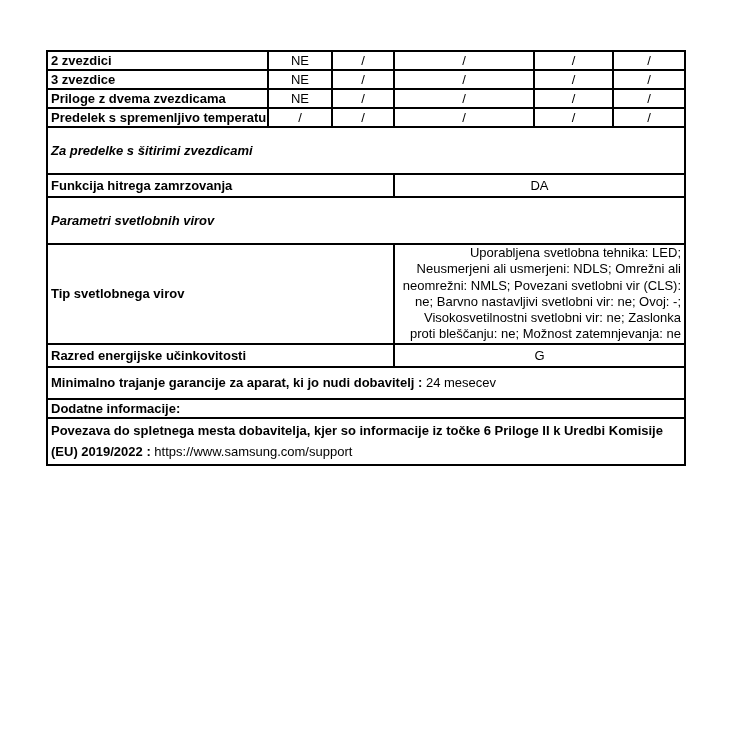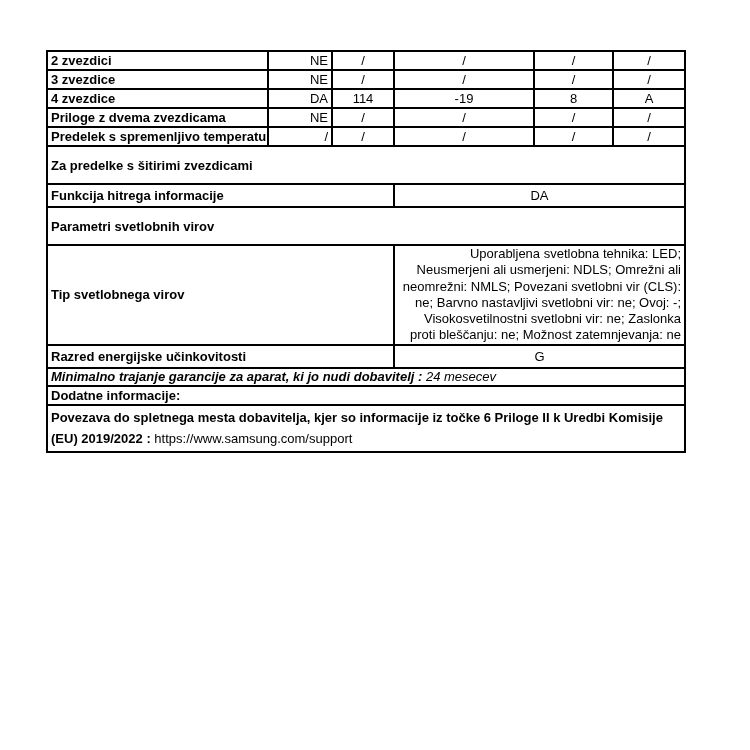--- a/index.html
+++ b/index.html
@@ -39,7 +39,7 @@
     text-align: left;
   }
   td.val-left {
-    text-align: right;
+    text-align: center;
     white-space: nowrap;
   }
   td.val-ctr {

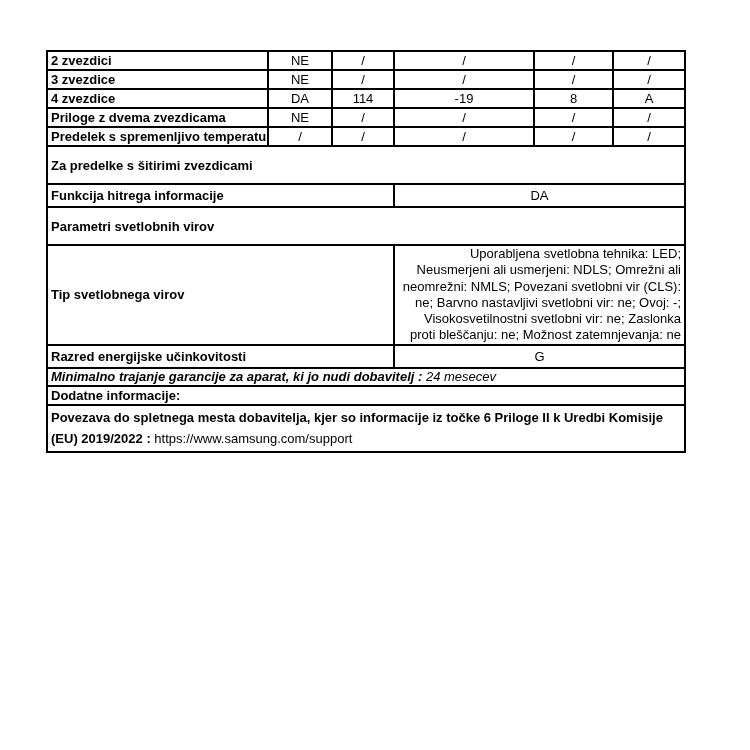--- a/index.html
+++ b/index.html
@@ -105,14 +105,6 @@
       <td class="val-ctr">/</td>
     </tr>
     <tr class="h19">
-      <td class="lbl">4 zvezdice</td>
-      <td class="val-left">DA</td>
-      <td class="val-ctr">114</td>
-      <td class="val-ctr">-19</td>
-      <td class="val-ctr">8</td>
-      <td class="val-ctr">A</td>
-    </tr>
-    <tr class="h19">
       <td class="lbl">Priloge z dvema zvezdicama</td>
       <td class="val-left">NE</td>
       <td class="val-ctr">/</td>

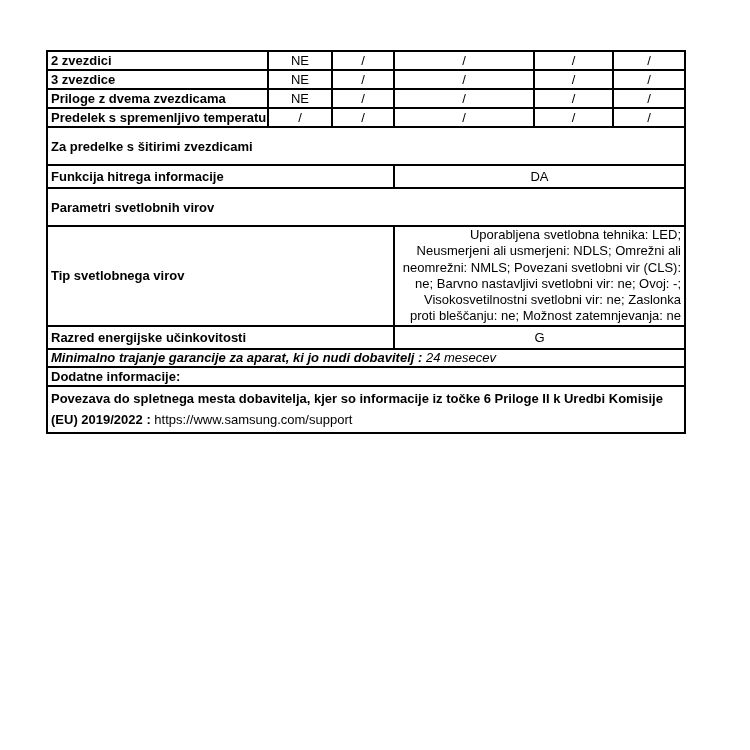--- a/index.html
+++ b/index.html
@@ -49,7 +49,7 @@
   tr.h19 { height: 19px; }
   tr.h20 { height: 18px; font-style: italic; }
   tr.h23 { height: 23px; }
-  tr.h29 { height: 38px; }
+  tr.h29 { height: 47px; font-style: italic; }
   tr.h47 { height: 47px; padding-left: 44px; }
   td.small-text {
     font-size: 10.5px;

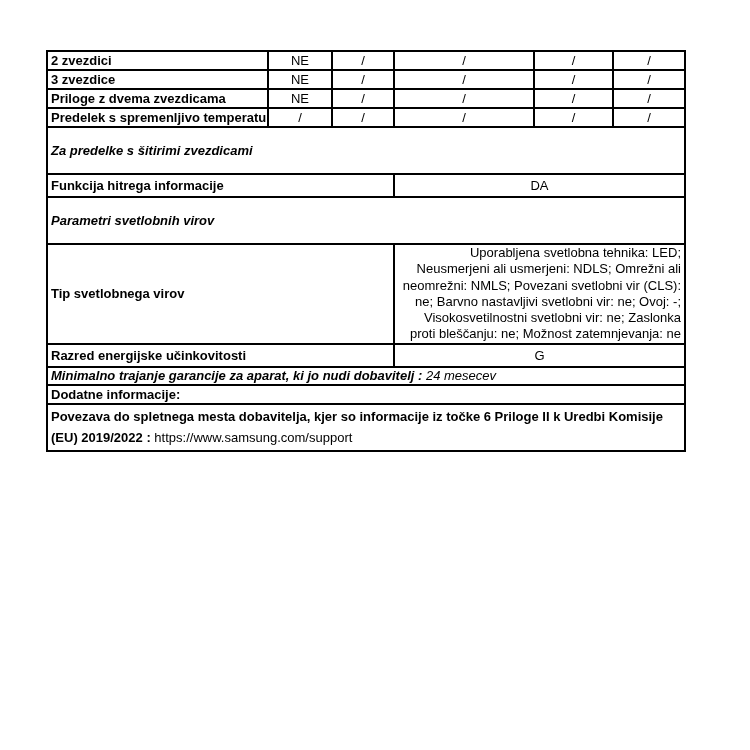--- a/index.html
+++ b/index.html
@@ -126,7 +126,7 @@
     </tr>
 
     <tr class="h23">
-      <td class="lbl" colspan="3">Funkcija hitrega informacije</td>
+      <td class="lbl" colspan="3">Funkcija hitrega zamrzovanja</td>
       <td class="val-ctr" colspan="3">DA</td>
     </tr>
 

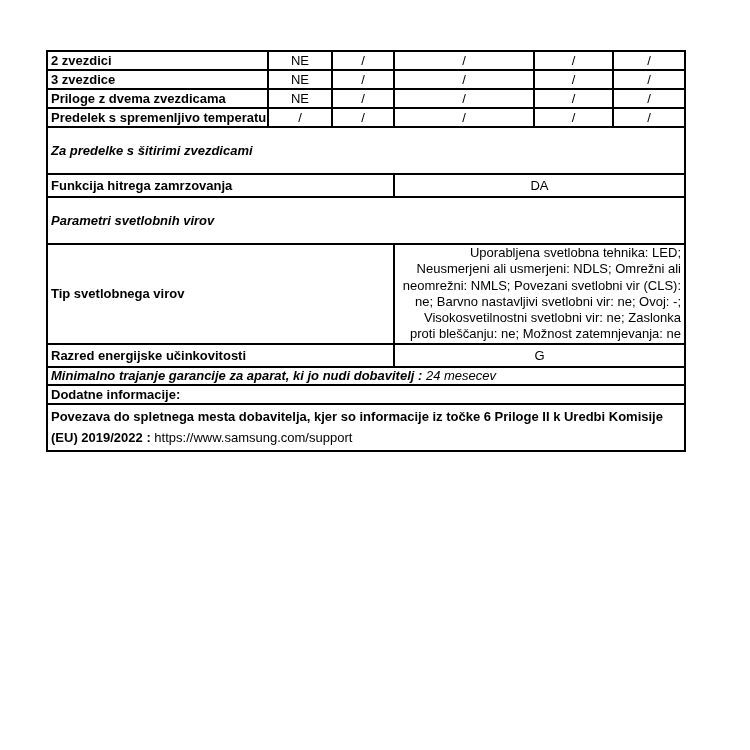--- a/index.html
+++ b/index.html
@@ -47,7 +47,7 @@
     white-space: nowrap;
   }
   tr.h19 { height: 19px; }
-  tr.h20 { height: 18px; font-style: italic; }
+  tr.h20 { height: 32px; }
   tr.h23 { height: 23px; }
   tr.h29 { height: 47px; font-style: italic; }
   tr.h47 { height: 47px; padding-left: 44px; }

